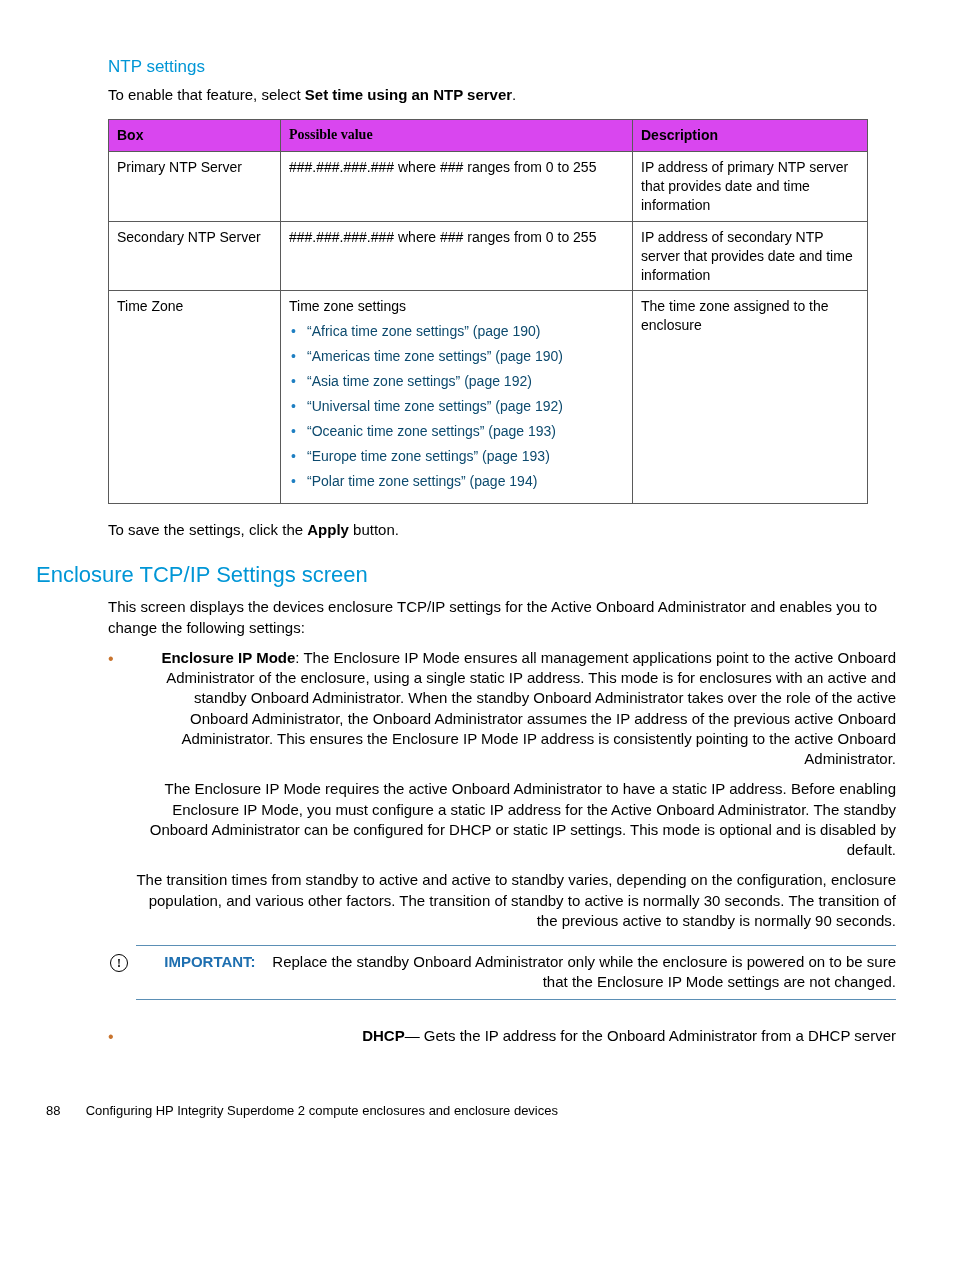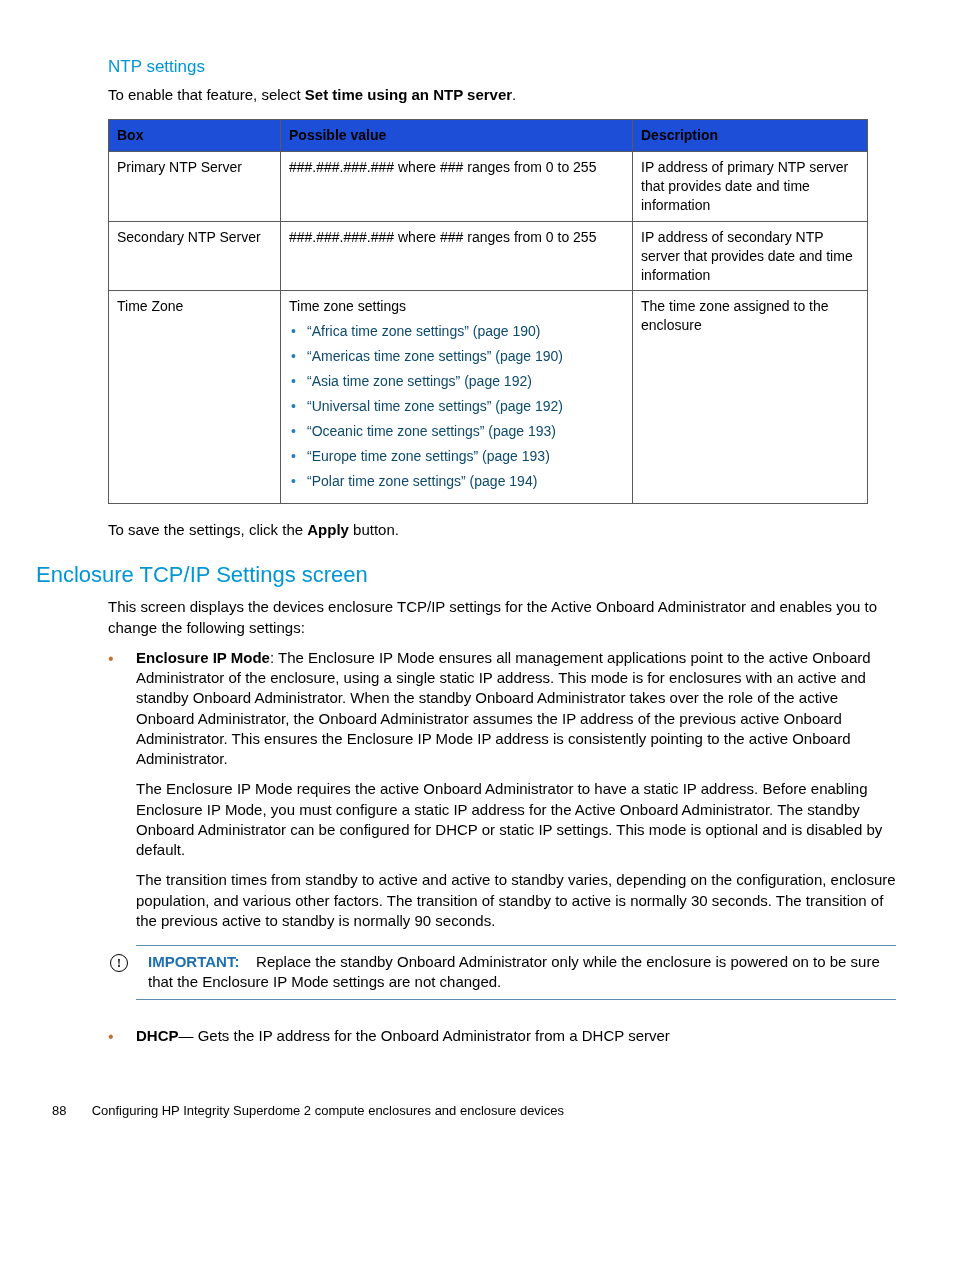--- a/index.html
+++ b/index.html
@@ -54,7 +54,7 @@
   }
   table.grid th {
     font-weight: 700;
-    background: #1d4ed8;
+    background: #d946ef;
   }
   .col-box { width: 155px; }
   .col-val { width: 335px; }

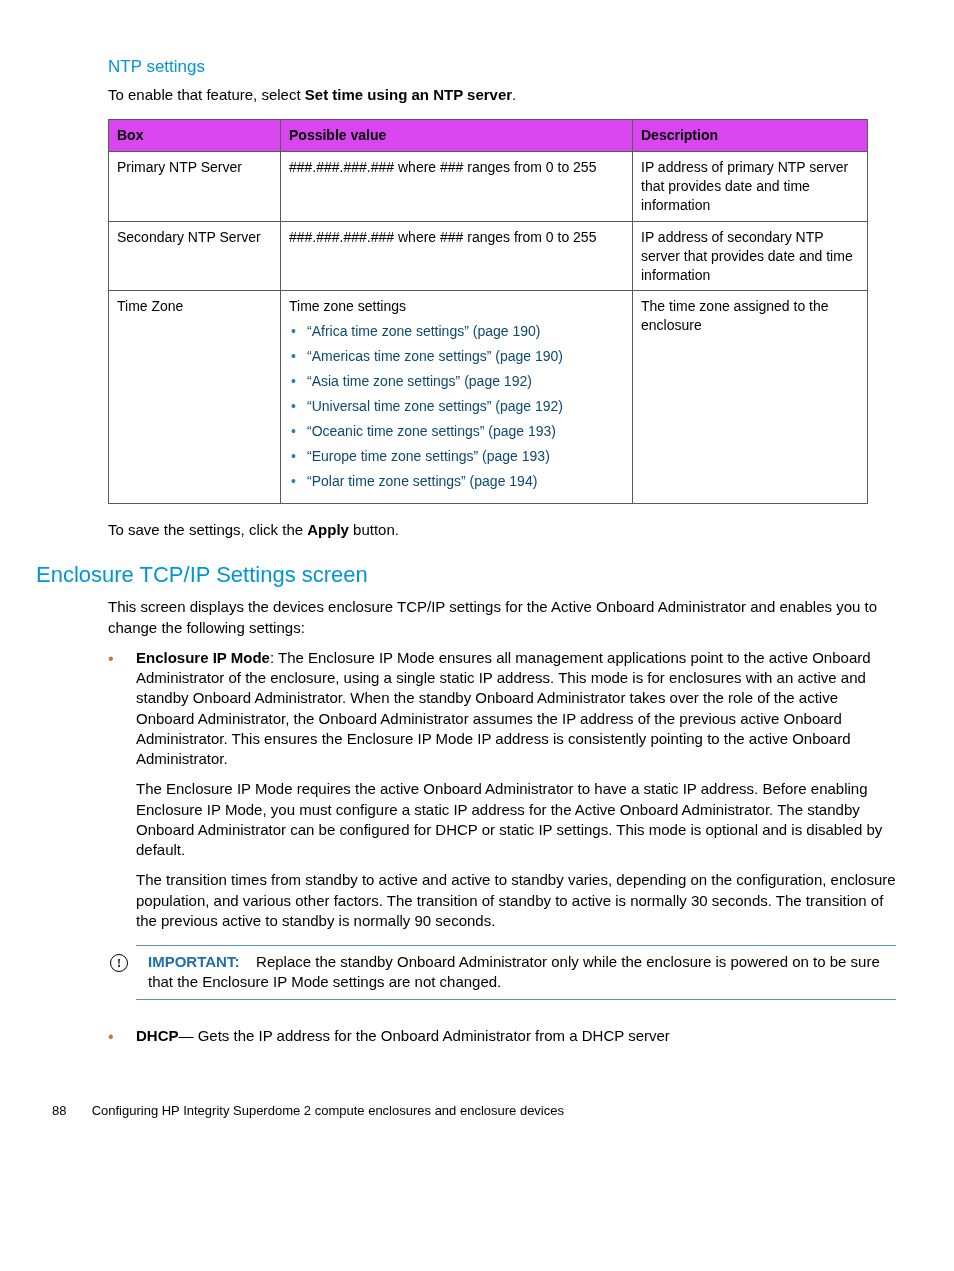--- a/index.html
+++ b/index.html
@@ -57,7 +57,7 @@
     background: #d946ef;
   }
   .col-box { width: 155px; }
-  .col-val { width: 335px; }
+  .col-val { width: 335px; font-family: Liberation Serif, serif; }
   ul.tz {
     list-style: none;
     margin: 6px 0 0 0;

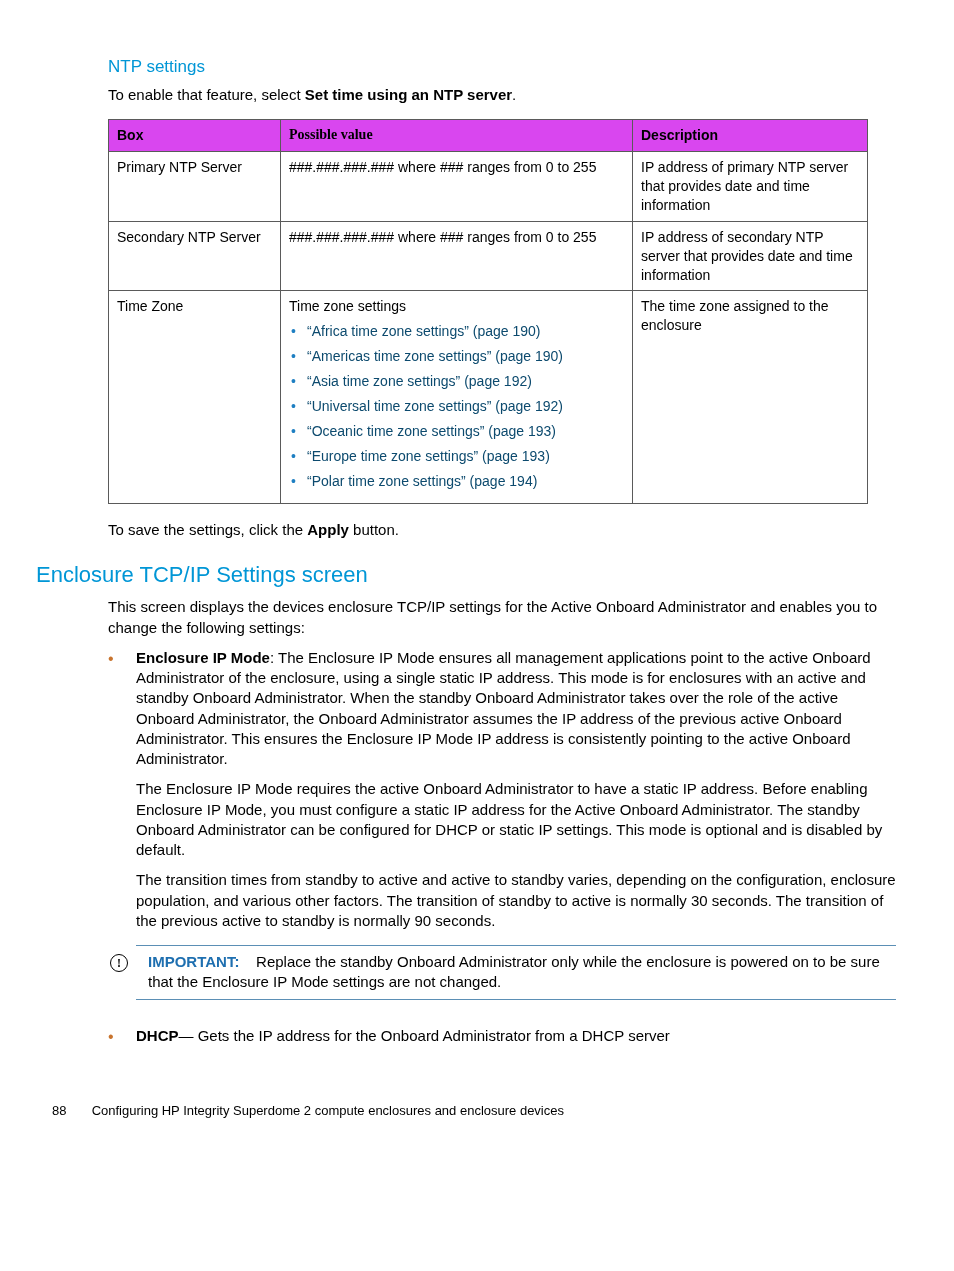--- a/index.html
+++ b/index.html
@@ -89,6 +89,7 @@
     position: relative;
     padding-left: 28px;
     margin-bottom: 26px;
+    text-align: right;
   }
   ul.body > li::before {
     content: "•";

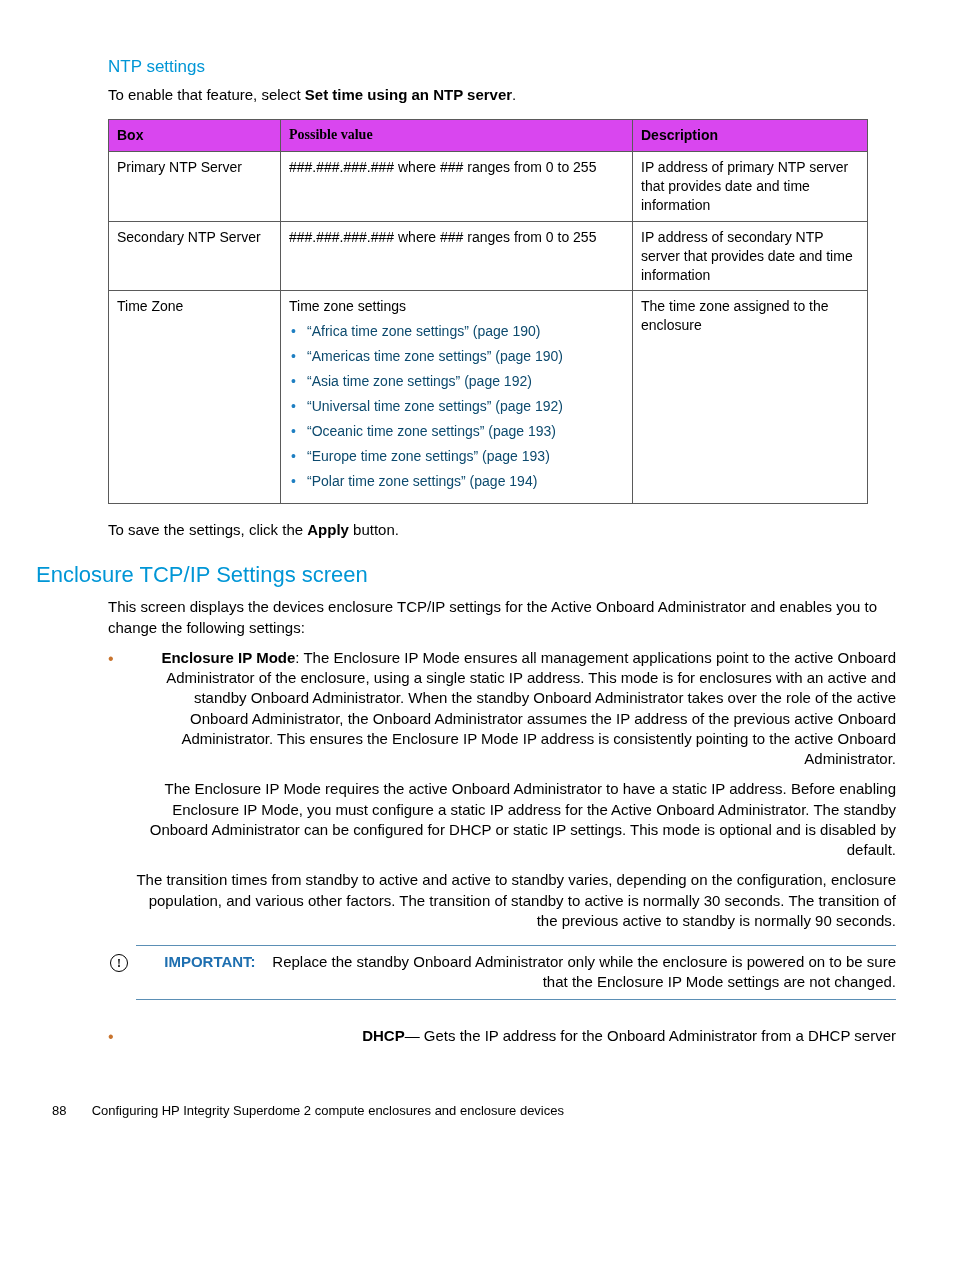--- a/index.html
+++ b/index.html
@@ -133,7 +133,7 @@
   .footer {
     position: absolute;
     bottom: 40px;
-    left: 52px;
+    left: 46px;
     font-size: 13px;
     color: #000;
   }

